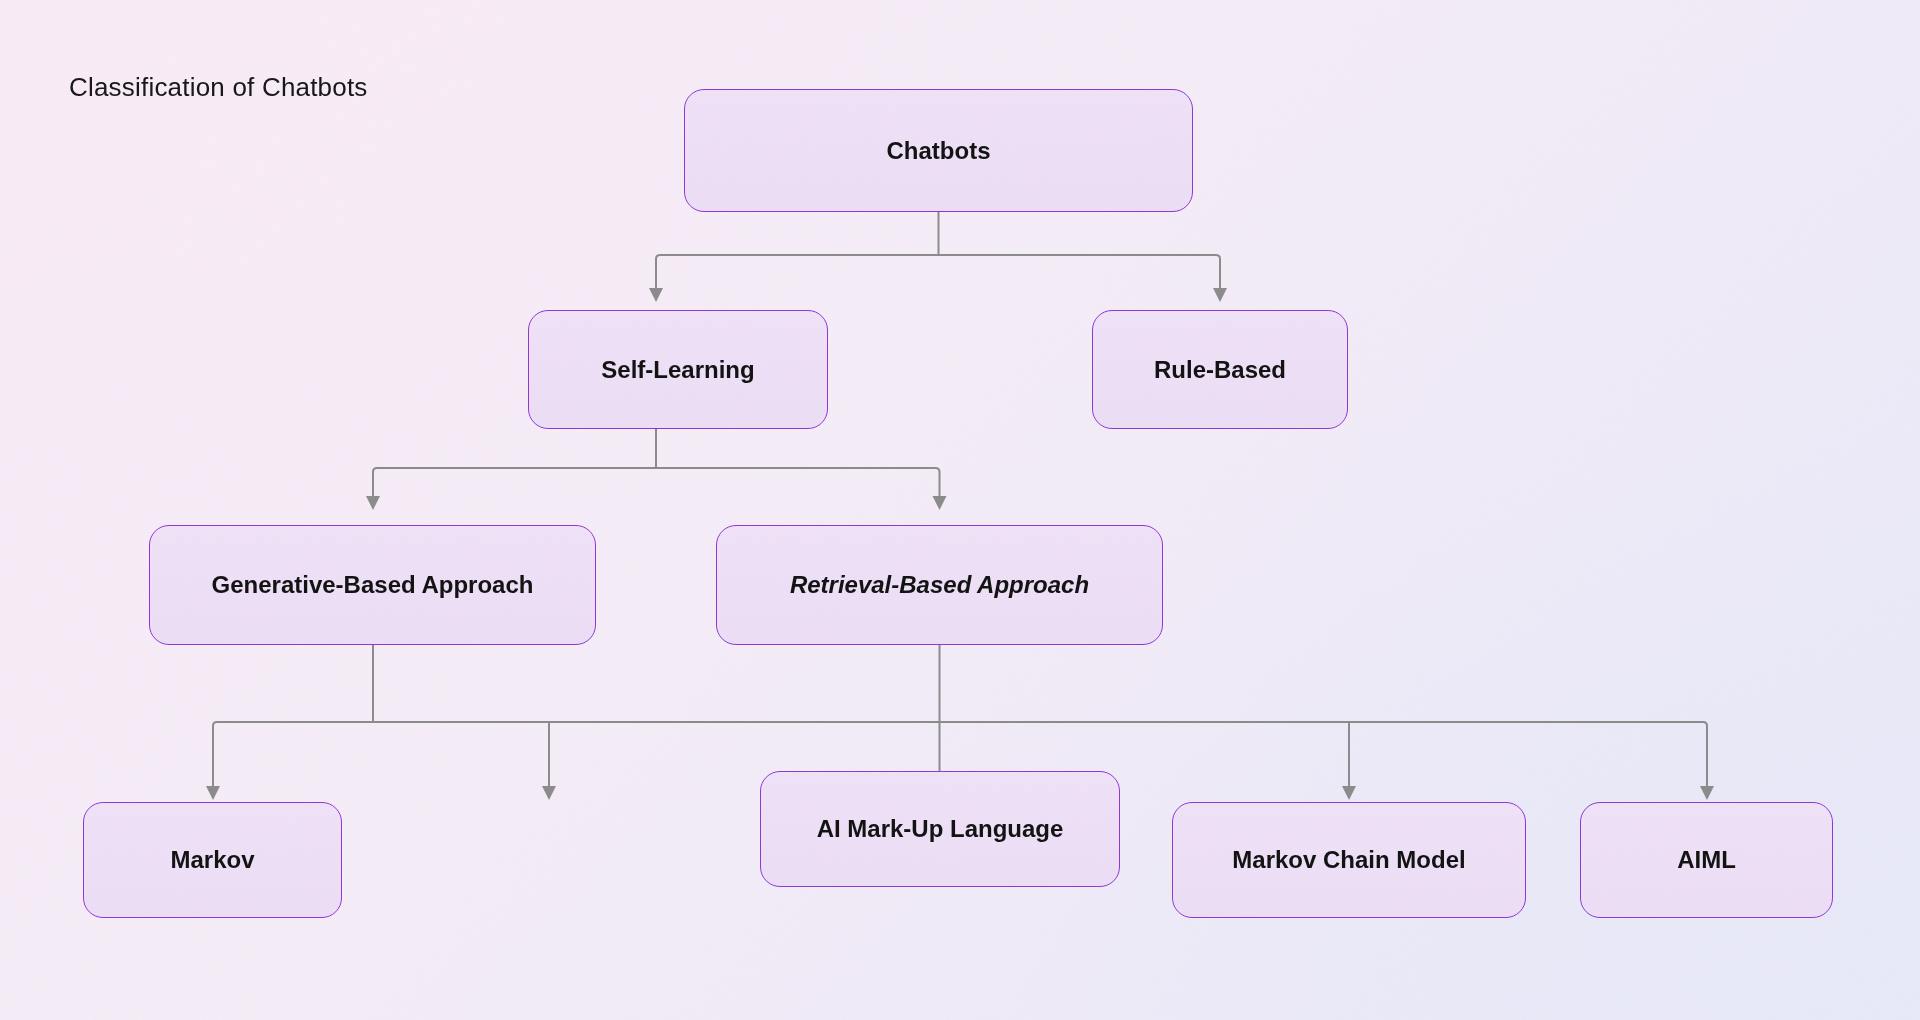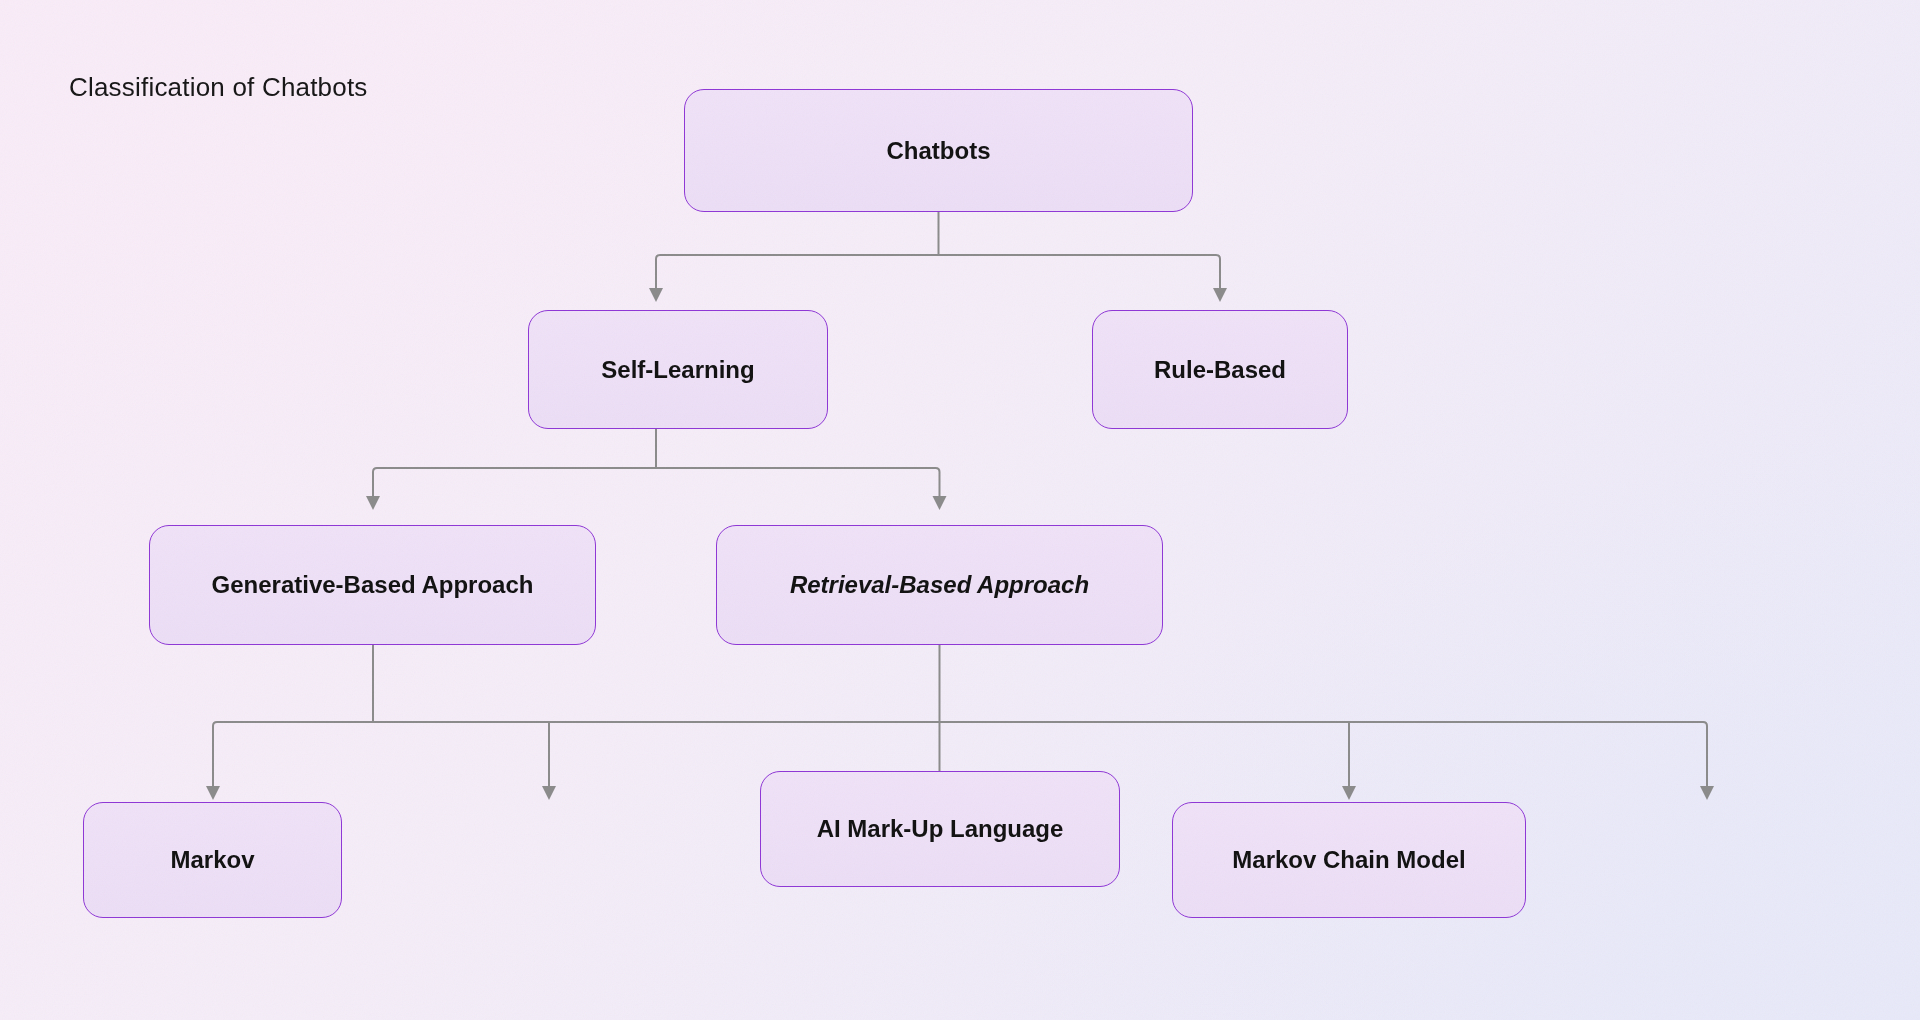--- a/index.html
+++ b/index.html
@@ -101,6 +101,7 @@
 
   <div class="node" style="left:1172px; top:802px; width:354px; height:116px;text-align:right;">Markov Chain Model</div>
 
+  <div class="node" style="left:1580px; top:802px; width:253px; height:116px;">AIML</div>
 
   <svg class="grain" width="1920" height="1020">
     <filter id="noise">

